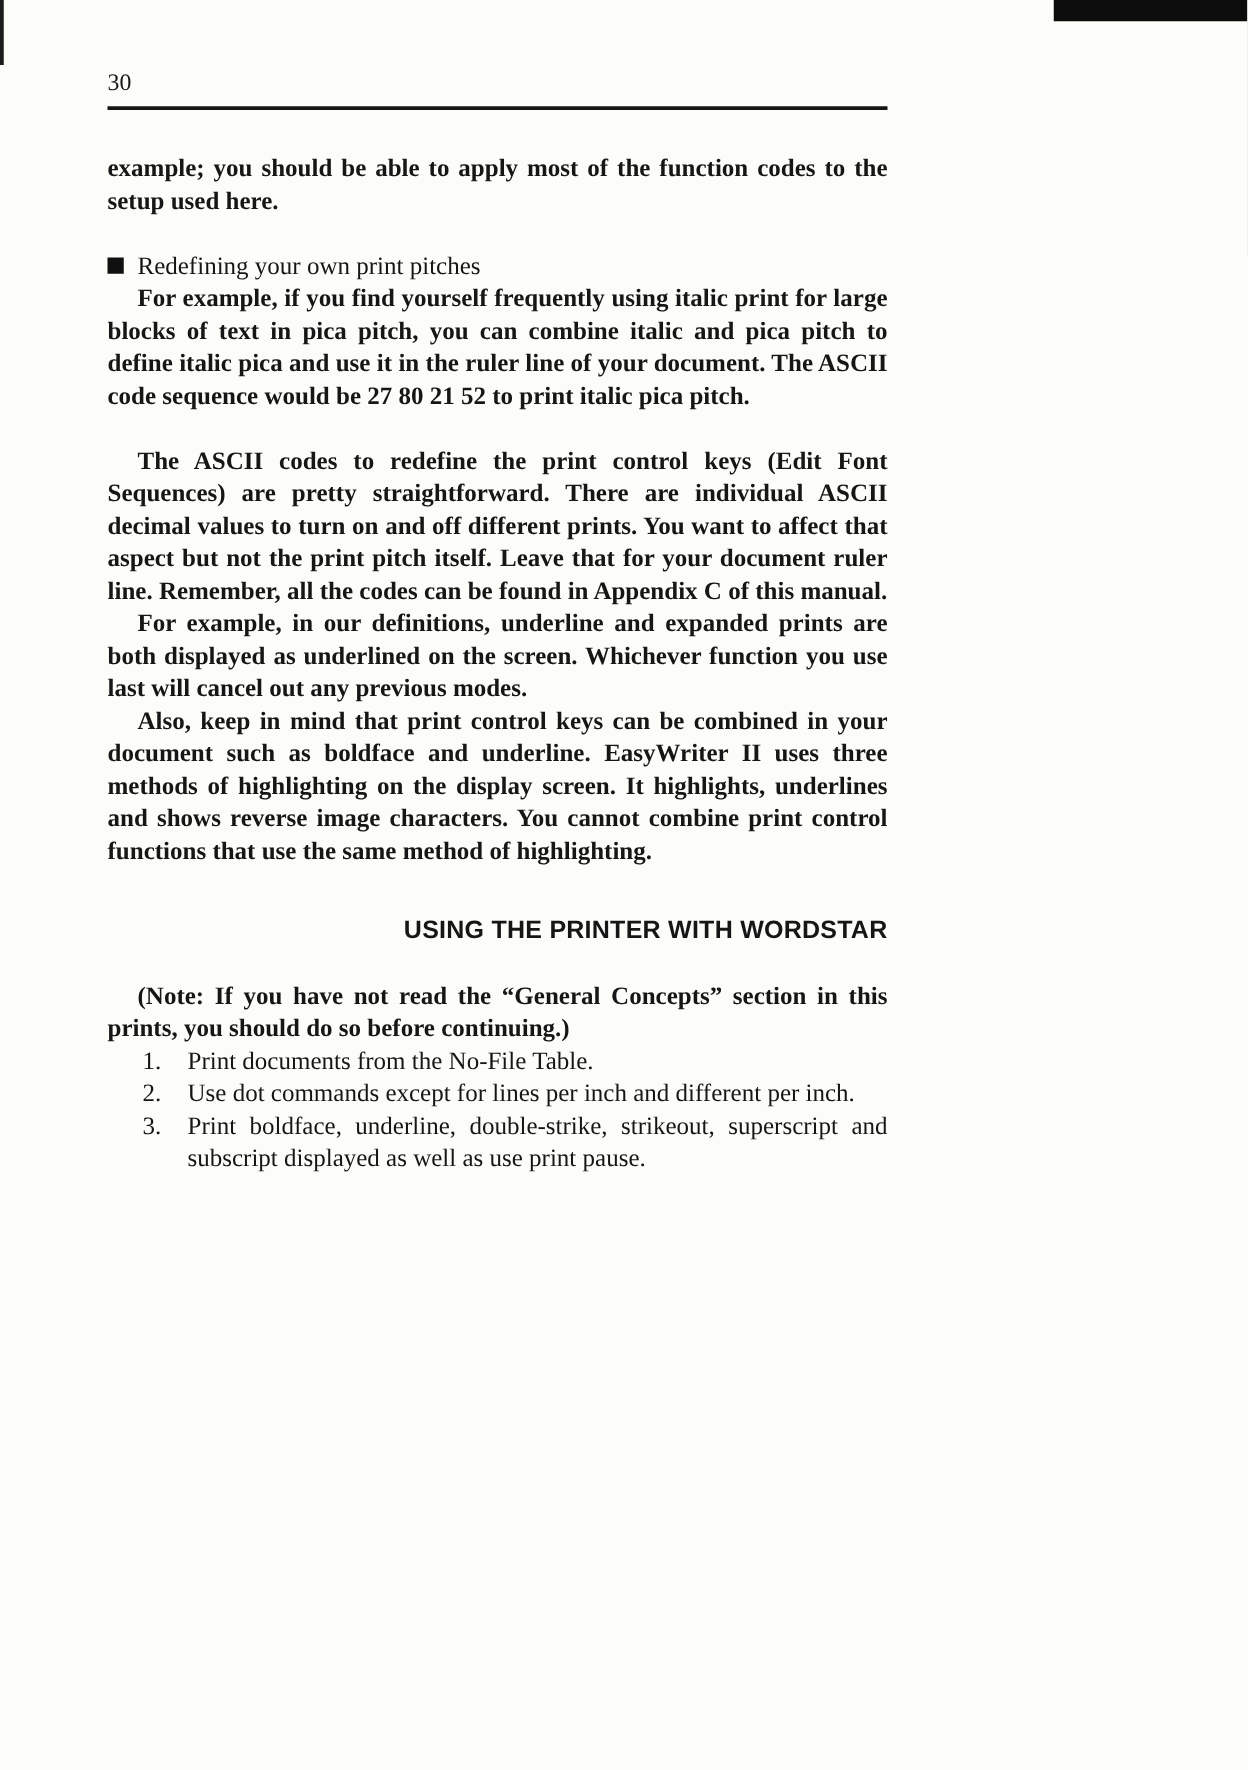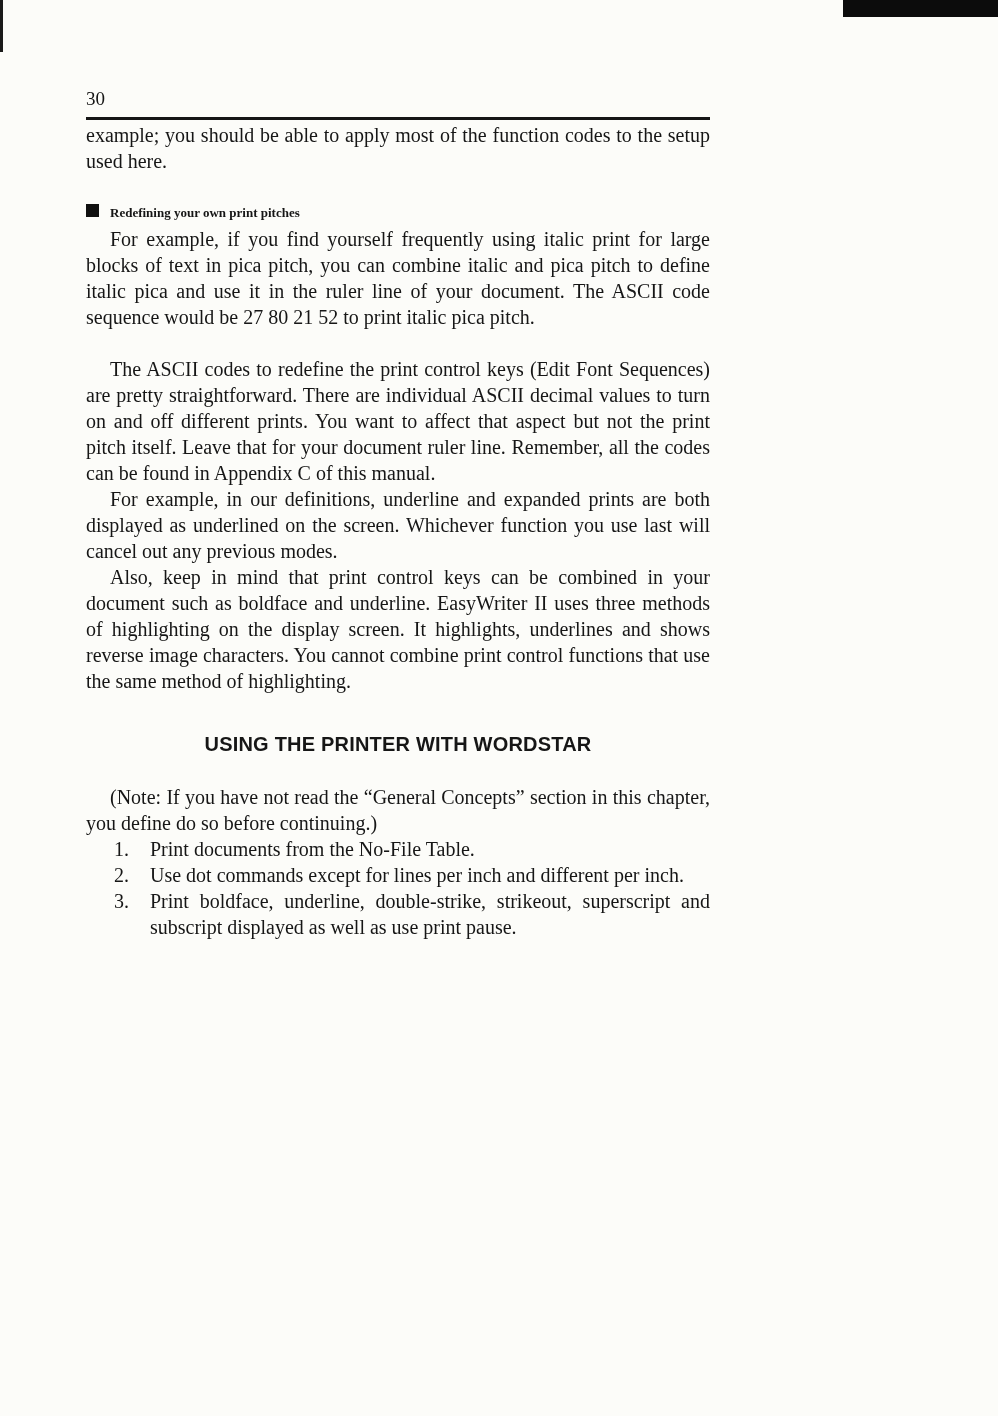--- a/index.html
+++ b/index.html
@@ -39,7 +39,6 @@
     font-size: 19px;
     line-height: 22px;
     margin-bottom: 7px;
-    margin-top: 32px;
   }
   .rule {
     border: none;

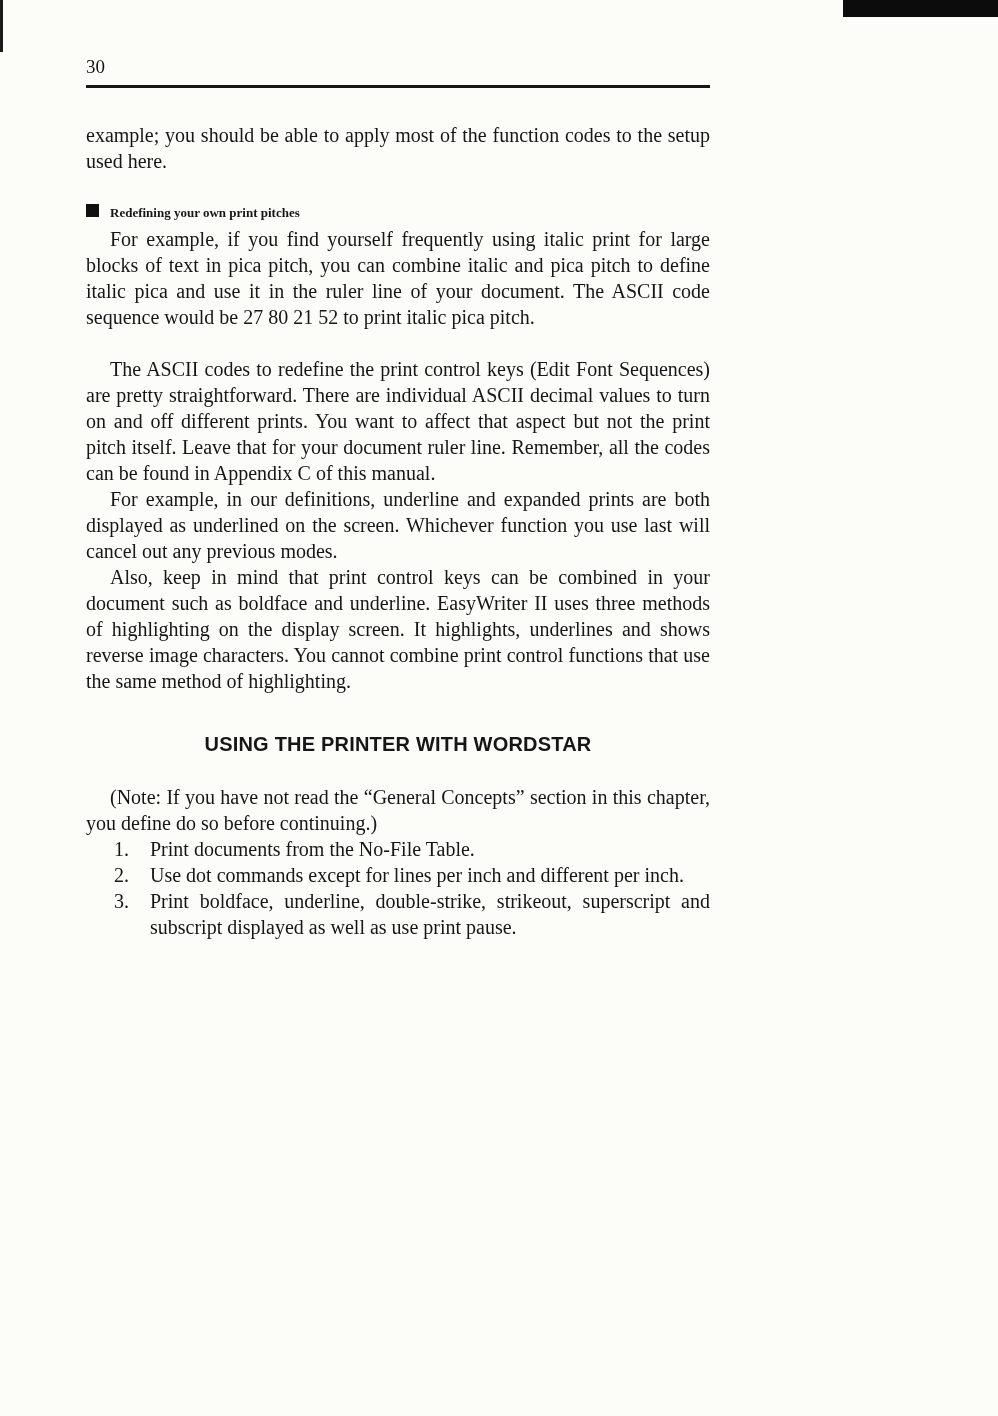--- a/index.html
+++ b/index.html
@@ -58,6 +58,7 @@
   .text-column p {
     margin: 0;
     text-indent: 24px;
+    font-weight: bold;
   }
   .text-column p.no-indent { text-indent: 0; }
   .doc-section { margin-top: 26px; }

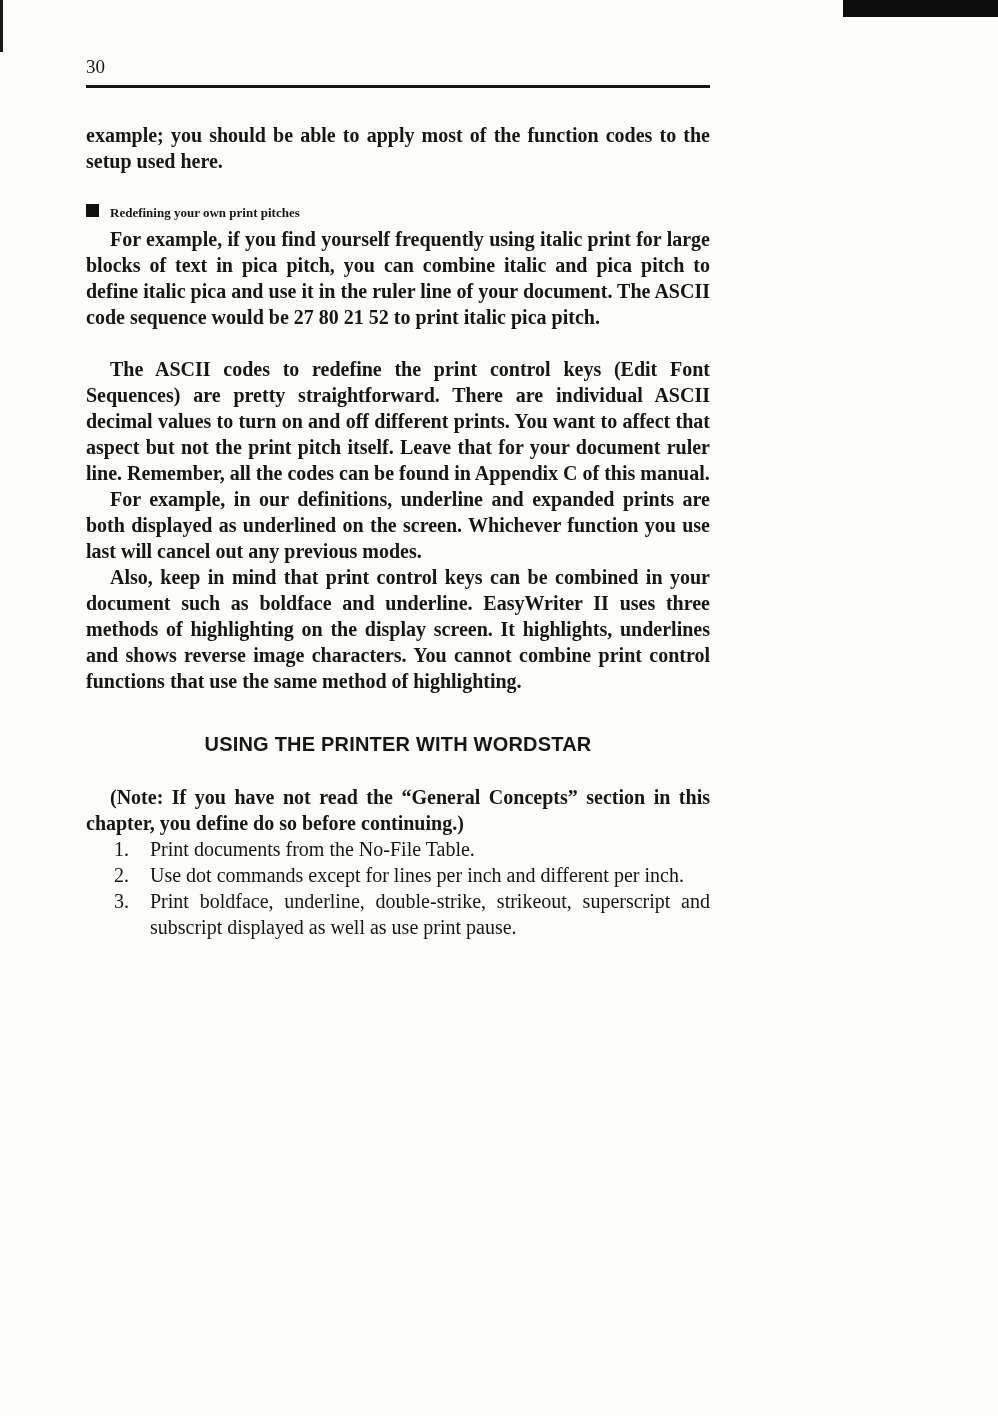--- a/index.html
+++ b/index.html
@@ -64,8 +64,8 @@
   .doc-section { margin-top: 26px; }
   .bullet-heading {
     margin: 0;
-    font-size: 13px;
-    font-weight: bold;
+    font-size: 20px;
+    font-weight: normal;
     line-height: 26px;
     text-align: left;
   }

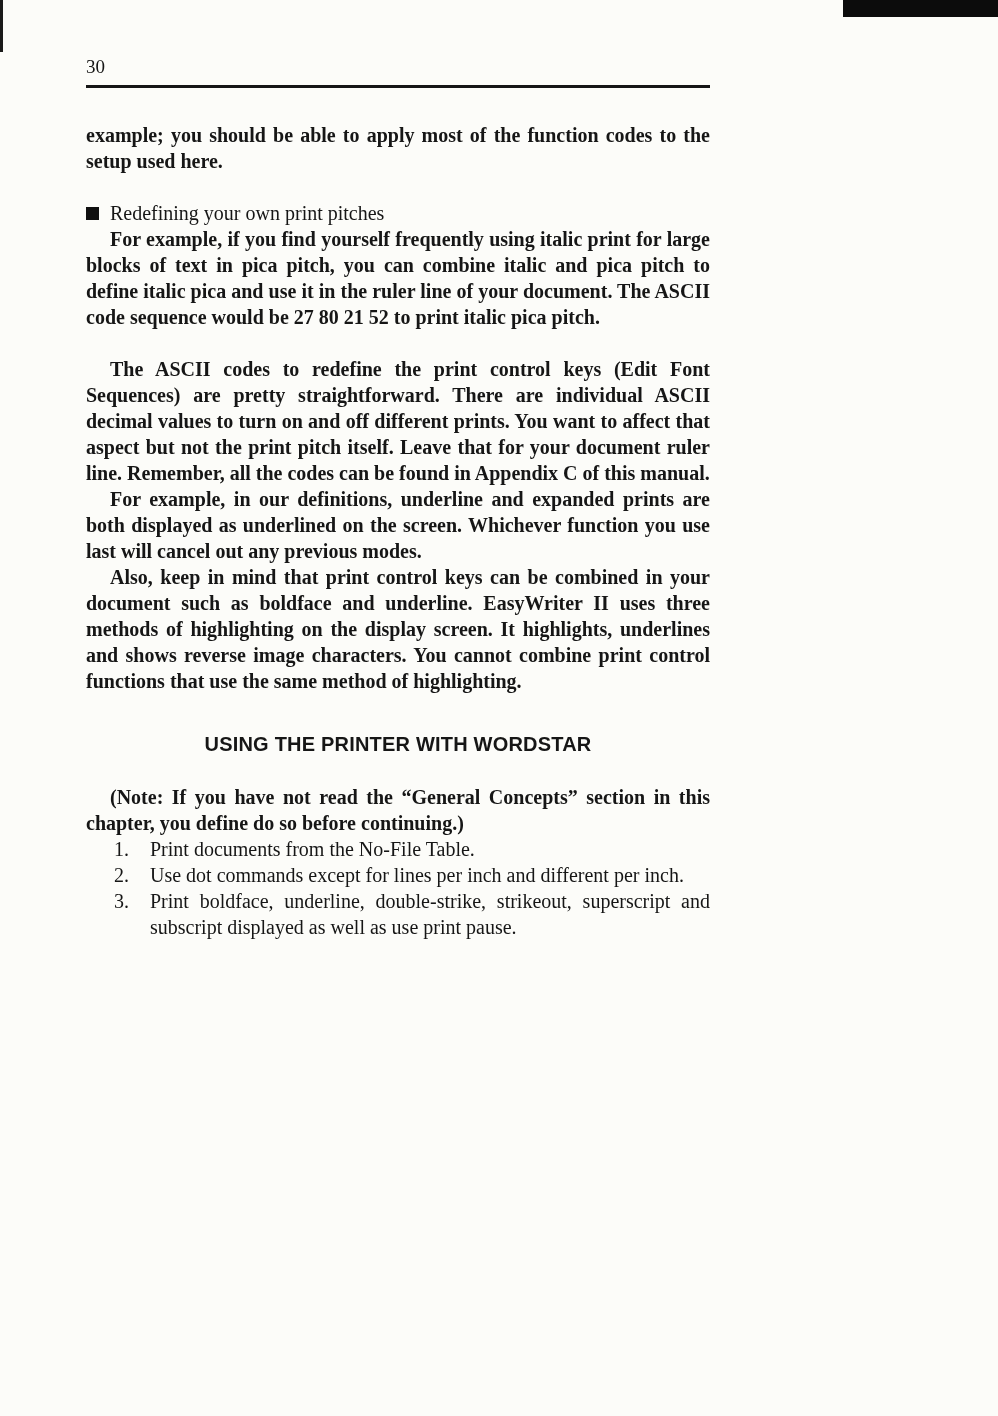--- a/index.html
+++ b/index.html
@@ -84,7 +84,7 @@
     line-height: 24px;
     letter-spacing: 0.2px;
     margin: 38px 0 28px 0;
-    text-align: center;
+    text-align: right;
   }
   .num-list { margin-left: 28px; }
   .list-item { display: flex; }

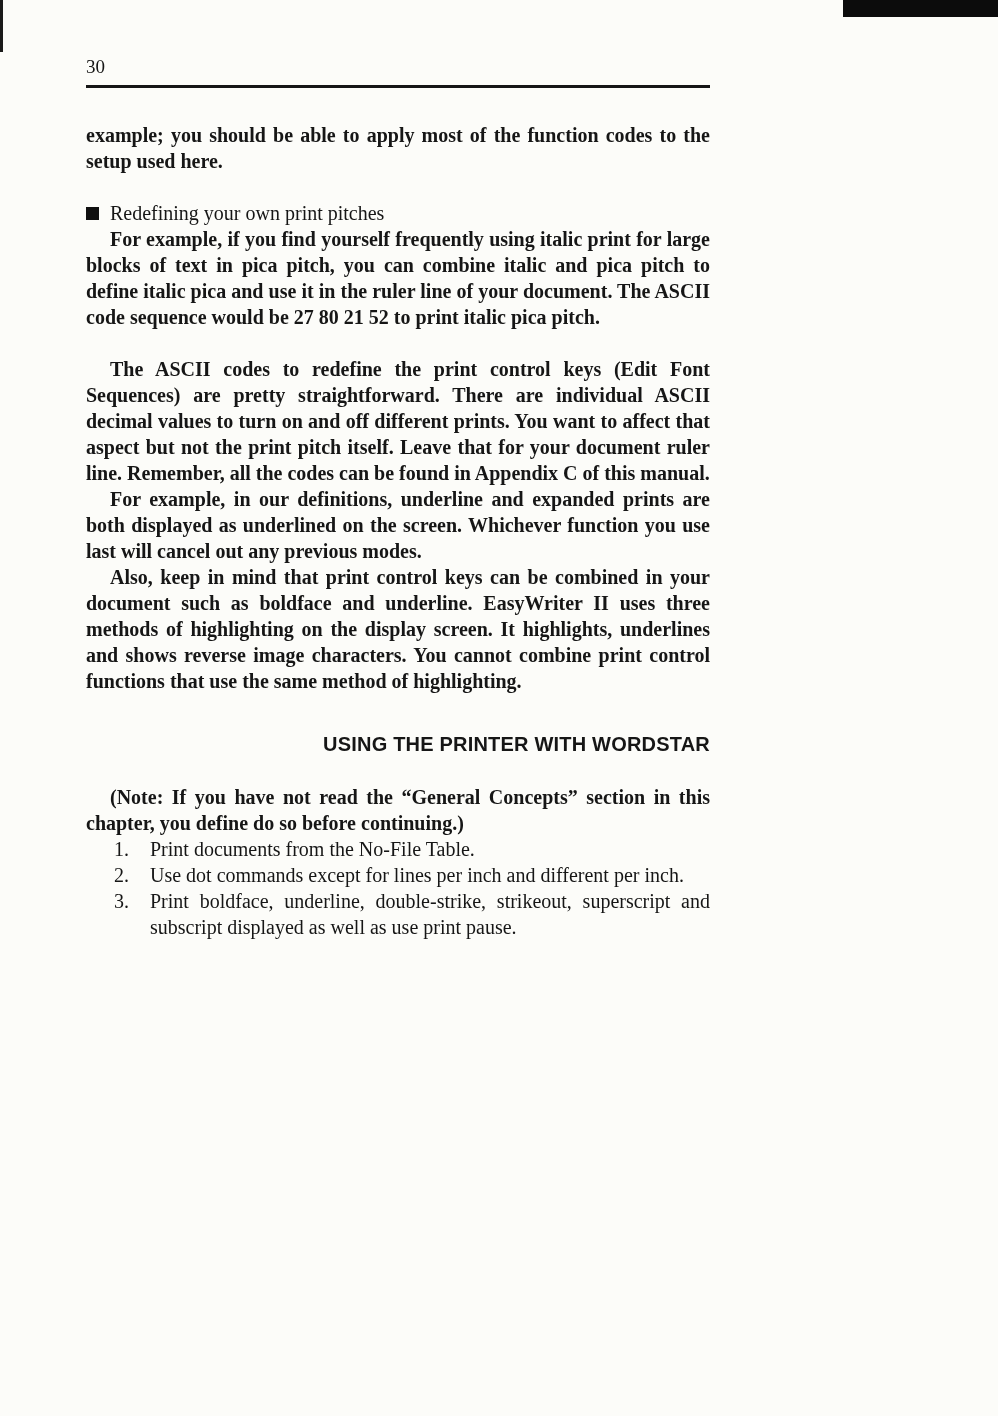--- a/index.html
+++ b/index.html
@@ -128,7 +128,7 @@
     <h2 class="ws-heading">USING THE PRINTER WITH WORDSTAR</h2>
 
     <div>
-      <p>(Note: If you have not read the “General Concepts” section in this chapter, you define do so before continuing.)</p>
+      <p>(Note: If you have not read the “General Concepts” section in this prints, you should do so before continuing.)</p>
 
       <div class="num-list">
         <div class="list-item">

